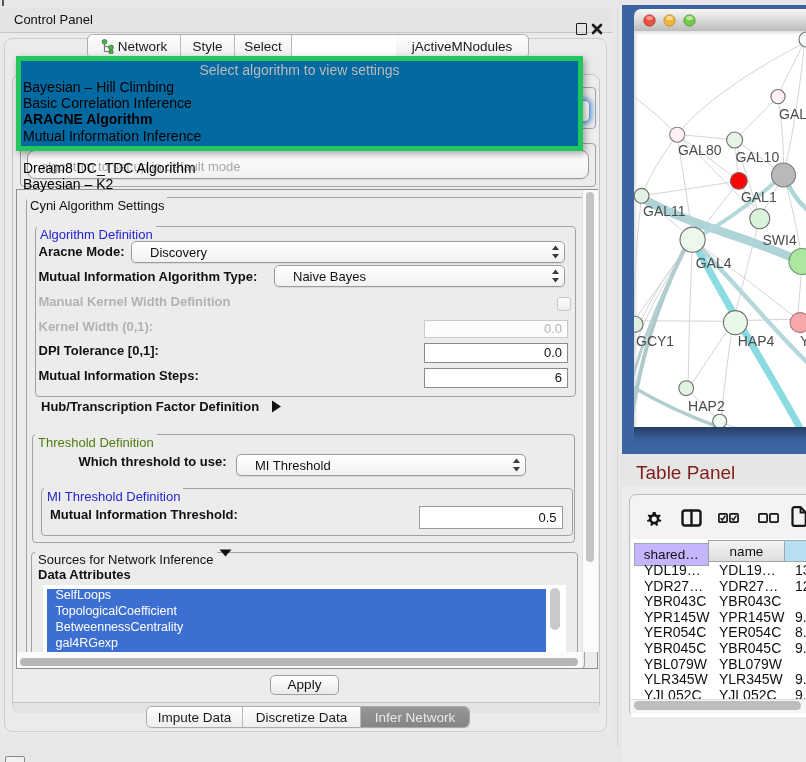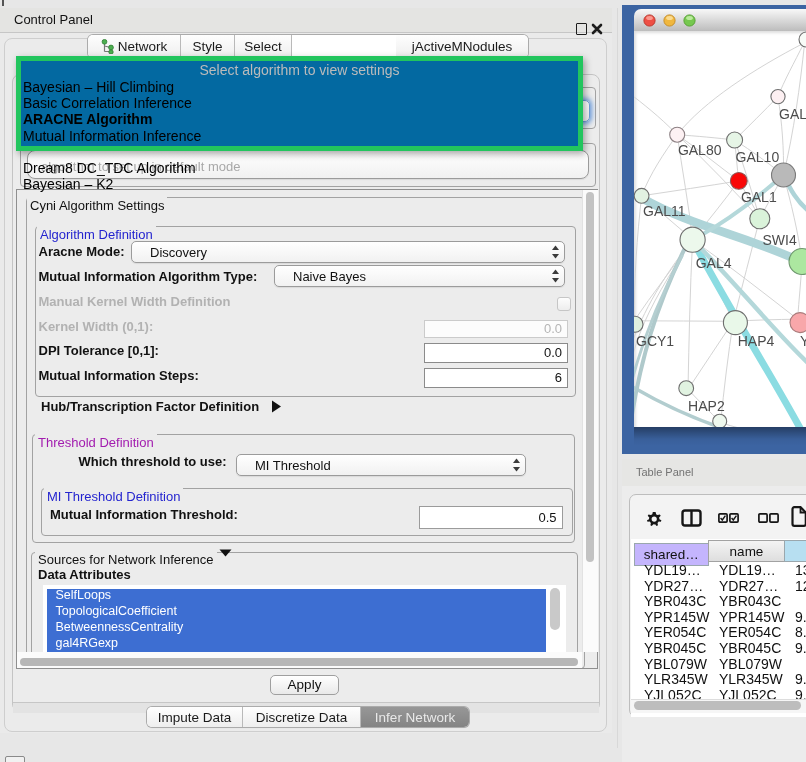--- a/index.html
+++ b/index.html
@@ -112,7 +112,7 @@
       </svg>
 
  <div class="gb" style="left:15px;top:244px;width:541px;height:107px;"></div>
- <div class="gbl" style="left:18px;top:238px;color:#a21caf;">Threshold Definition</div>
+ <div class="gbl" style="left:18px;top:238px;color:#4d7c0f;">Threshold Definition</div>
  <div class="lbl b" style="left:61.5px;top:265px;">Which threshold to use:</div>
  <div class="combo" style="left:219px;top:264px;width:288px;height:20px;">
    <div class="ct">MI Threshold</div>

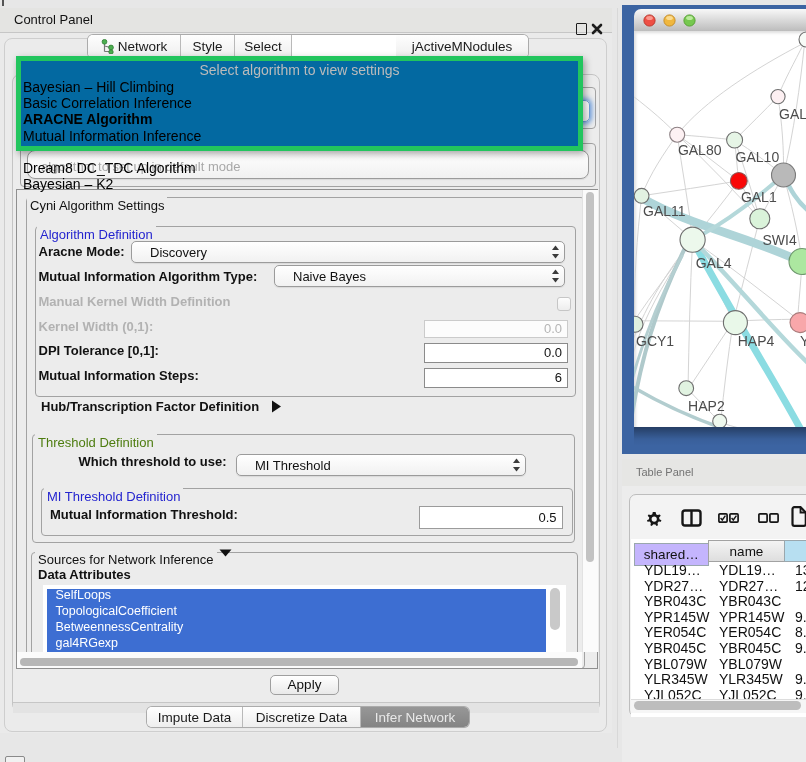--- a/index.html
+++ b/index.html
@@ -266,7 +266,7 @@
 <div class="abs" style="left:634px;top:427px;width:172px;height:27px;background:linear-gradient(rgba(0,0,0,0.38),rgba(0,0,0,0.05) 45%,rgba(0,0,0,0) 70%);"></div>
 
 <div class="abs" style="left:622px;top:459px;width:184px;height:27px;background:#e6e6e4;border-bottom:1px solid #d2d2d2;">
-  <div class="abs" style="left:14px;top:0;line-height:27px;font-size:11px;color:#737373;">Table Panel</div>
+  <div class="abs" style="left:14px;top:0;line-height:27px;font-size:19px;color:#7f1d1d;">Table Panel</div>
 </div>
 <div class="abs" style="left:622px;top:486px;width:184px;height:276px;background:#ececec;"></div>
 <div class="abs" style="left:629px;top:494px;width:190px;height:223px;border:1px solid #bdbdbd;border-radius:7px;background:#f3f3f3;box-sizing:border-box;"></div>

